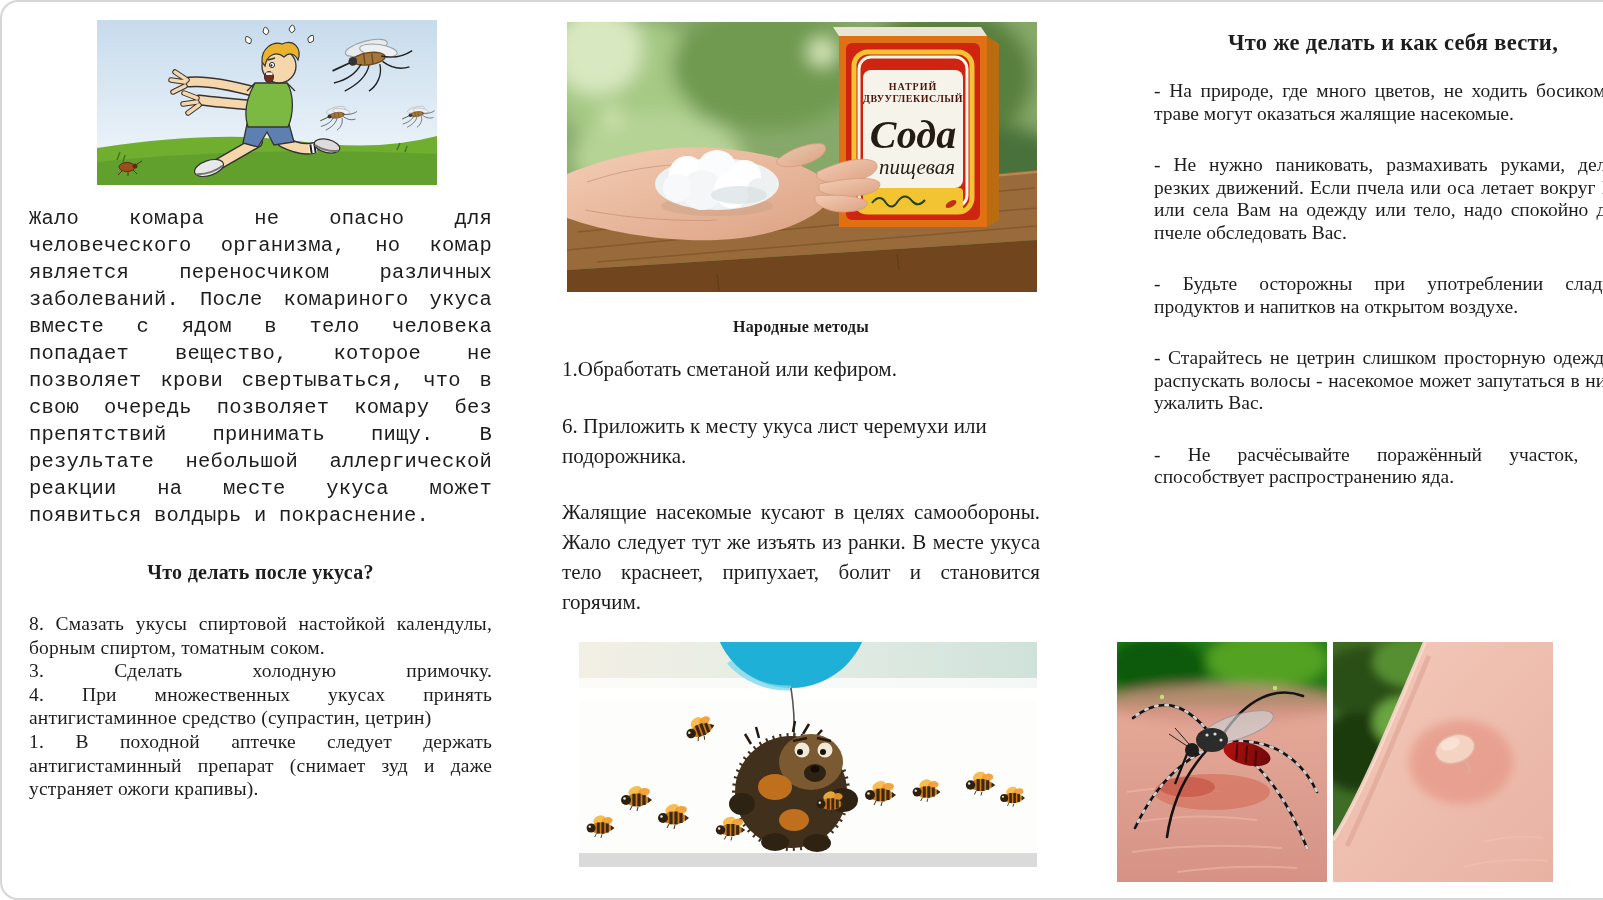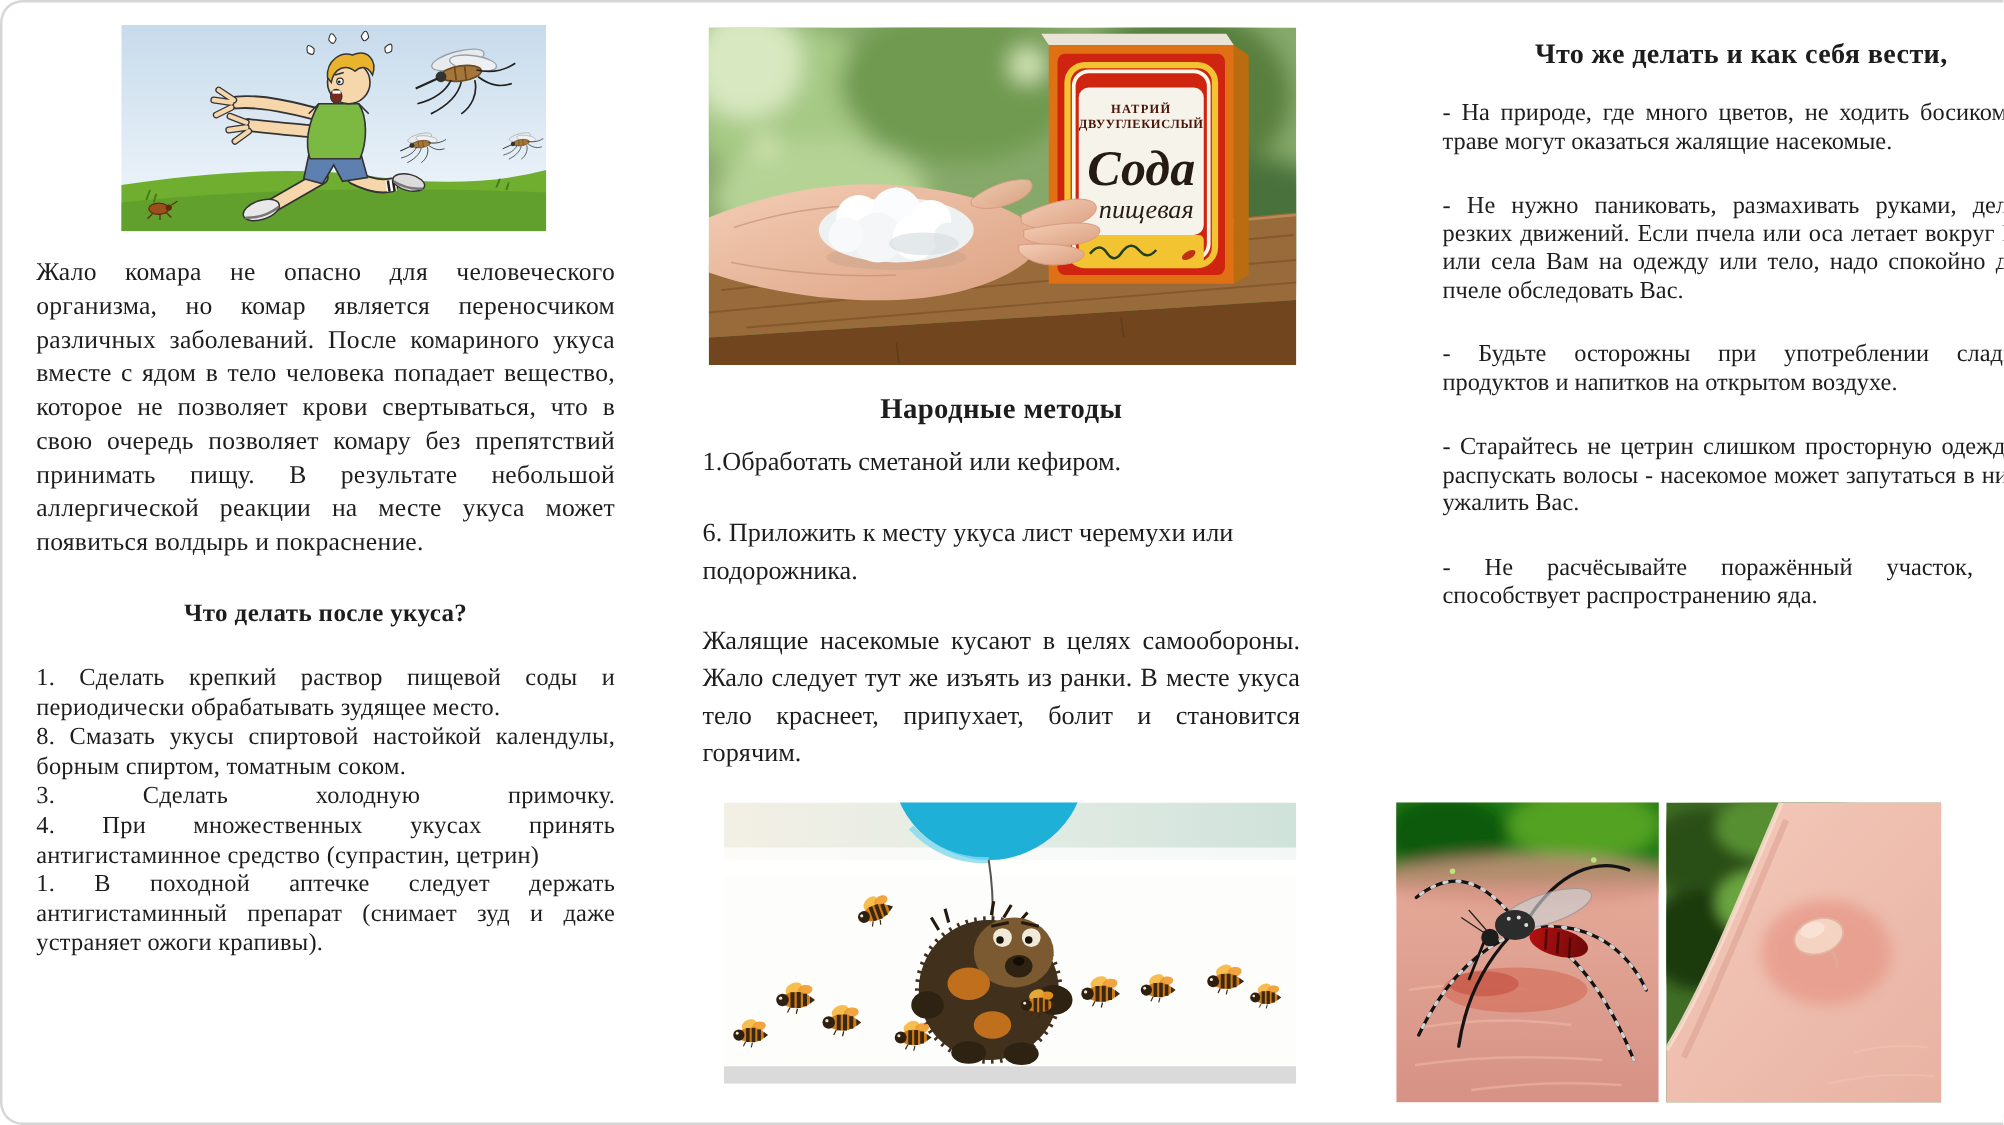--- a/index.html
+++ b/index.html
@@ -10,7 +10,7 @@
     box-sizing:border-box;overflow:hidden;
   }
   .img{position:absolute;display:block;}
-  .jt{text-align:justify;}
+  .jt{text-align:justify;font-family:Liberation Mono, monospace;}
   
   .left-text{position:absolute;left:27px;top:203px;width:463px;font-size:20.5px;line-height:27px;letter-spacing:.2px;}
   .left-text p{margin:0;}

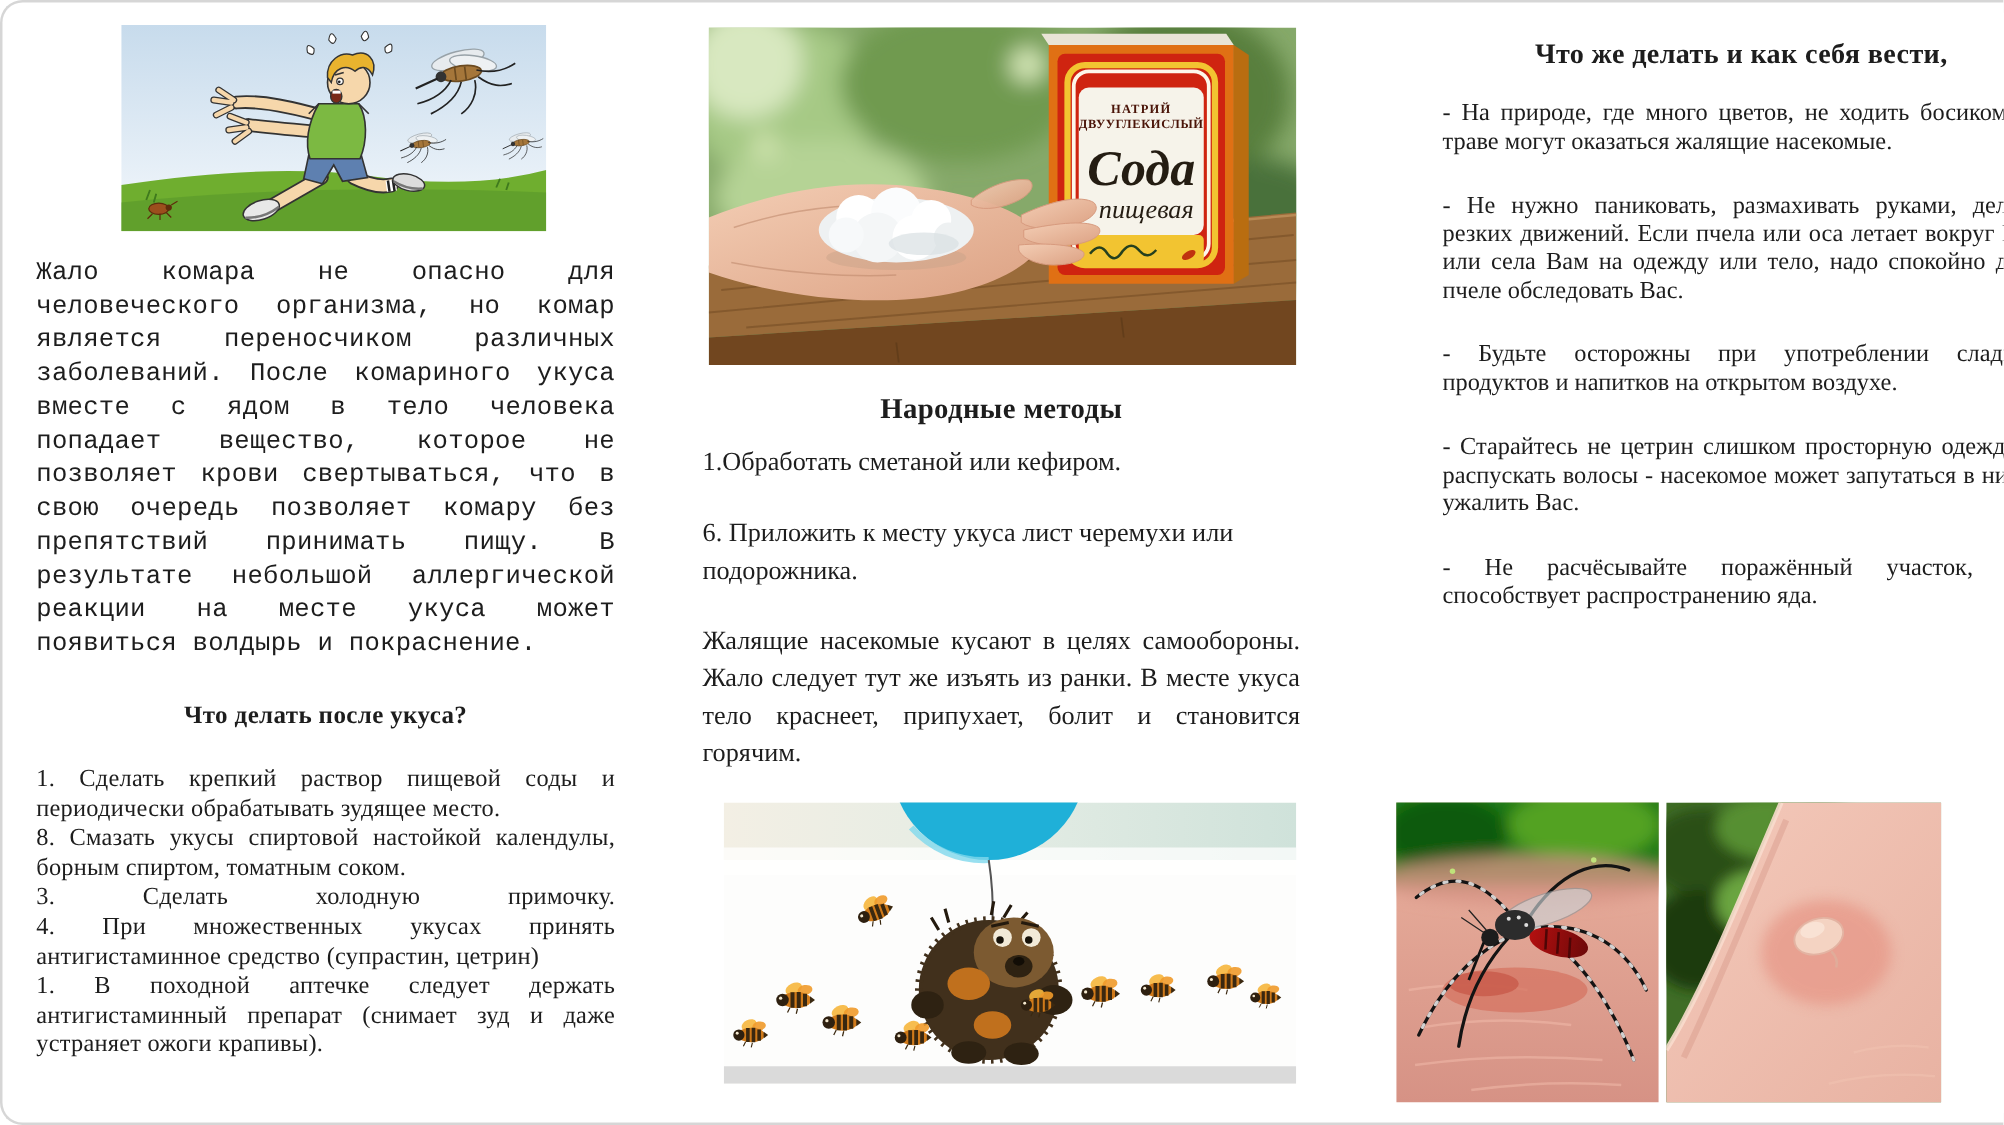--- a/index.html
+++ b/index.html
@@ -20,7 +20,7 @@
   .spread{text-align-last:justify;}
   
   .mid-text{position:absolute;left:560px;top:310px;width:478px;font-size:21px;line-height:30px;}
-  .mid-text h2{font-size:23px;font-weight:bold;text-align:center;margin:0 0 12px 0;letter-spacing:.3px;}
+  .mid-text h2{font-size:16px;font-weight:bold;text-align:center;margin:0 0 12px 0;letter-spacing:.3px;}
   .mid-text p{margin:0;}
   .mid-item2{margin-top:27px !important;}
   .mid-para{margin-top:26px !important;text-align:justify;}

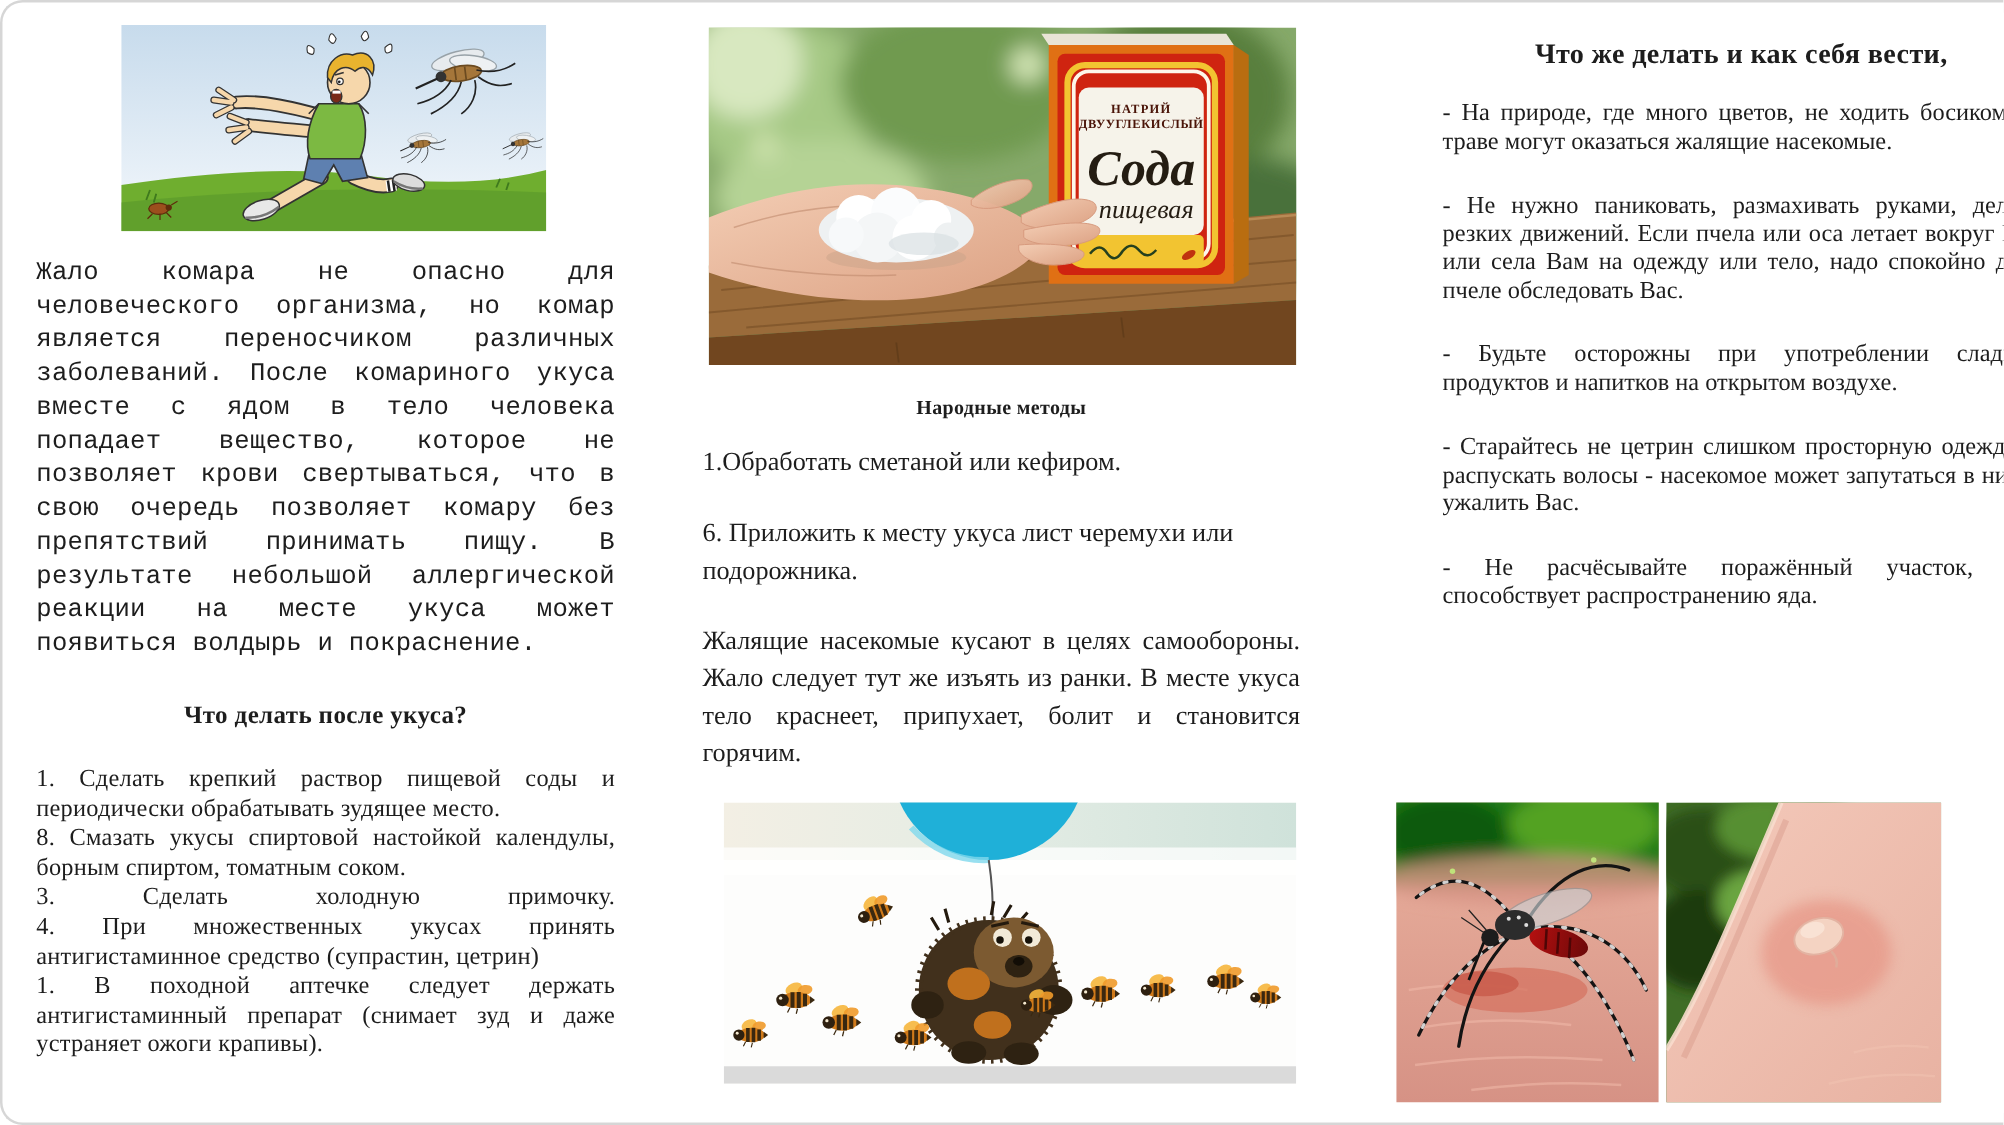--- a/index.html
+++ b/index.html
@@ -135,7 +135,6 @@
       <p class="jt">Жало комара не опасно для человеческого организма, но комар является переносчиком различных заболеваний. После комариного укуса вместе с ядом в тело человека попадает вещество, которое не позволяет крови свертываться, что в свою очередь позволяет комару без препятствий принимать пищу. В результате небольшой аллергической реакции на месте укуса может появиться волдырь и покраснение.</p>
       <h2>Что делать после укуса?</h2>
       <div class="steps">
-        <p>1. Сделать крепкий раствор пищевой соды и периодически обрабатывать зудящее место.</p>
         <p>8. Смазать укусы спиртовой настойкой календулы, борным спиртом, томатным соком.</p>
         <p class="spread">3. Сделать холодную примочку.</p>
         <p>4. При множественных укусах принять антигистаминное средство (супрастин, цетрин)</p>

